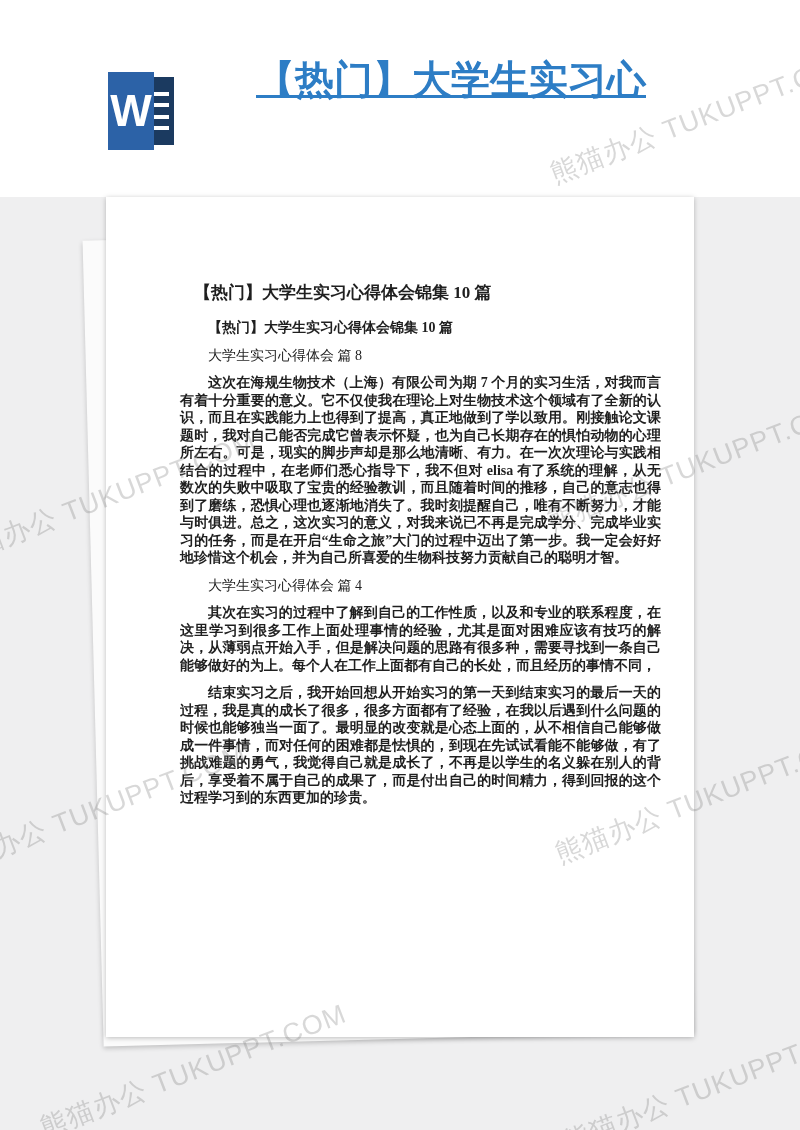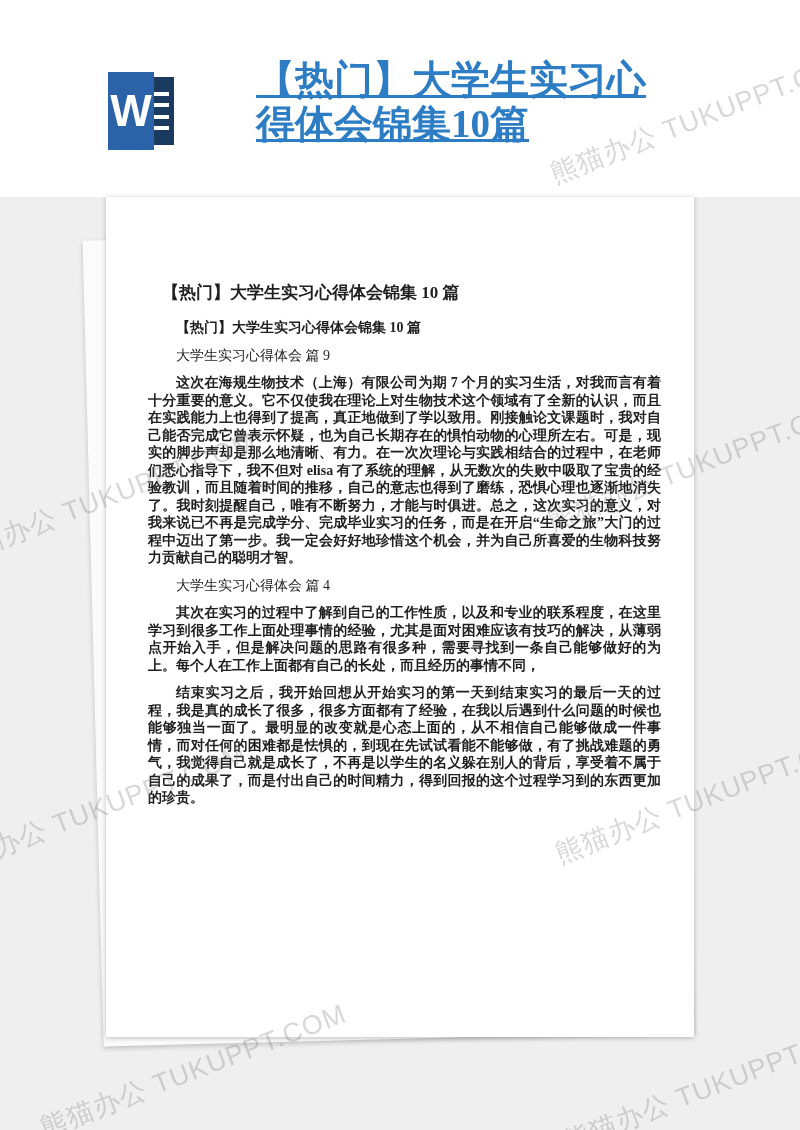--- a/index.html
+++ b/index.html
@@ -63,7 +63,6 @@
     </div>
     <h1 class="doc-link">
       <span>【热门】大学生实习心</span><br>
-      <span>得体会锦集10篇</span>
     </h1>
   </div>
 

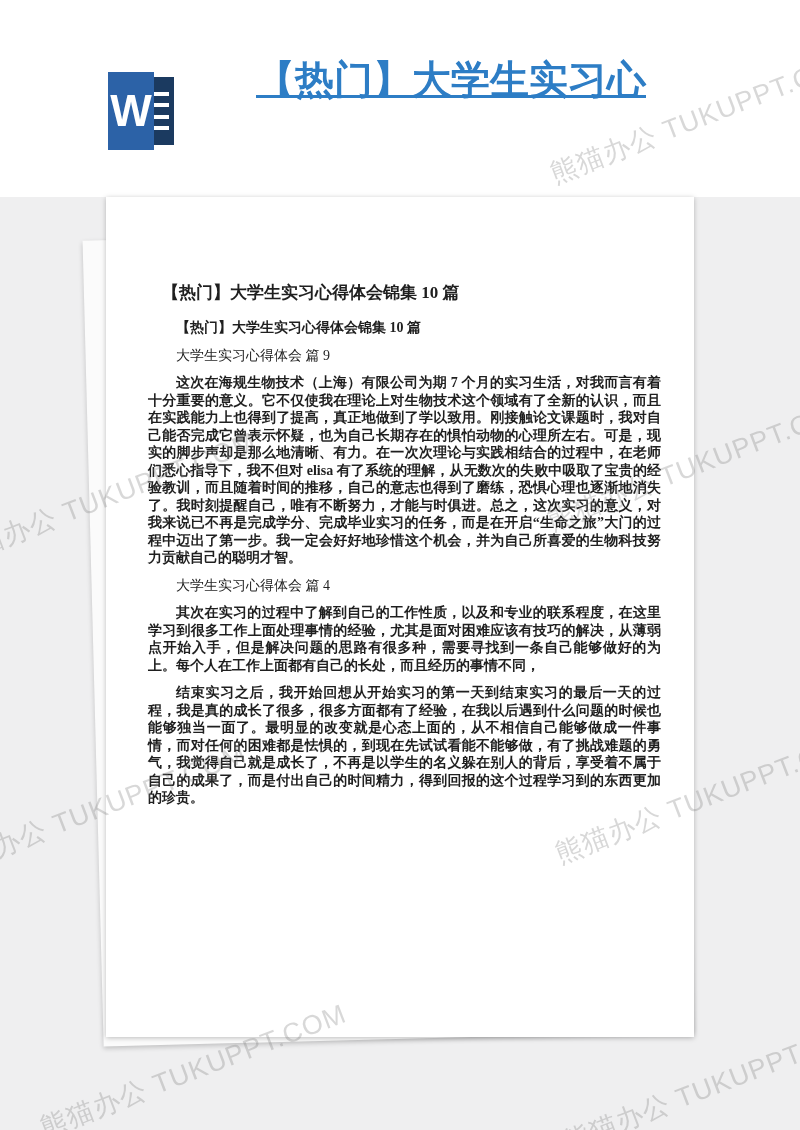--- a/index.html
+++ b/index.html
@@ -25,7 +25,7 @@
              transform:rotate(-1.5deg);box-shadow:0 2px 5px rgba(0,0,0,.20);}
   .page{position:absolute;left:106px;top:0;width:588px;height:840px;background:#ffffff;
         box-shadow:0 1px 5px rgba(0,0,0,.25);box-sizing:border-box;
-        padding:84px 33px 0 42px;overflow:hidden;
+        padding:84px 33px 0 74px;overflow:hidden;
         font-family:"Liberation Serif","DejaVu Serif",serif;color:#1f1f1f;
         font-size:14px;line-height:17.5px;}
   .doc-title{font-size:17px;font-weight:bold;line-height:24px;margin:0 0 14px 14px;}

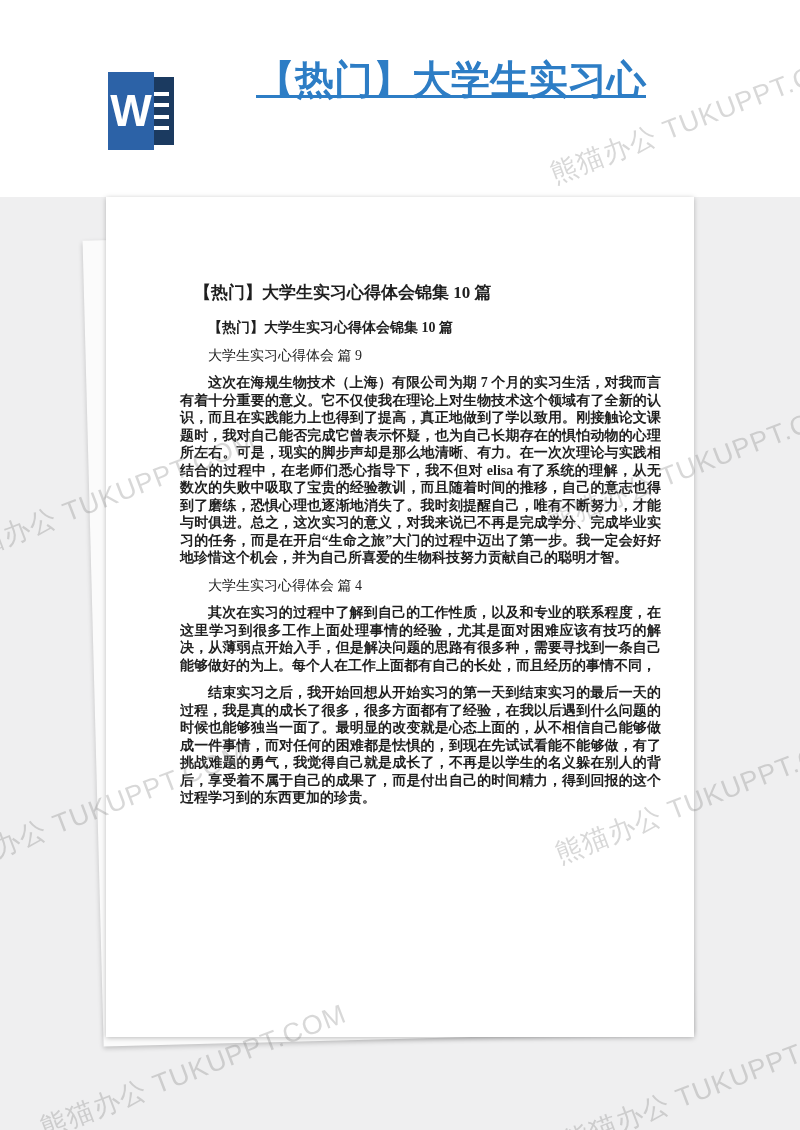--- a/index.html
+++ b/index.html
@@ -71,7 +71,7 @@
     <div class="page">
       <h2 class="doc-title">【热门】大学生实习心得体会锦集 10 篇</h2>
       <p class="bold-line">【热门】大学生实习心得体会锦集 10 篇</p>
-      <p class="heading">大学生实习心得体会 篇 9</p>
+      <p class="heading">大学生实习心得体会 篇 8</p>
       <p class="para">这次在海规生物技术（上海）有限公司为期 7 个月的实习生活，对我而言有着十分重要的意义。它不仅使我在理论上对生物技术这个领域有了全新的认识，而且在实践能力上也得到了提高，真正地做到了学以致用。刚接触论文课题时，我对自己能否完成它曾表示怀疑，也为自己长期存在的惧怕动物的心理所左右。可是，现实的脚步声却是那么地清晰、有力。在一次次理论与实践相结合的过程中，在老师们悉心指导下，我不但对 elisa 有了系统的理解，从无数次的失败中吸取了宝贵的经验教训，而且随着时间的推移，自己的意志也得到了磨练，恐惧心理也逐渐地消失了。我时刻提醒自己，唯有不断努力，才能与时俱进。总之，这次实习的意义，对我来说已不再是完成学分、完成毕业实习的任务，而是在开启“生命之旅”大门的过程中迈出了第一步。我一定会好好地珍惜这个机会，并为自己所喜爱的生物科技努力贡献自己的聪明才智。</p>
       <p class="heading">大学生实习心得体会 篇 4</p>
       <p class="para">其次在实习的过程中了解到自己的工作性质，以及和专业的联系程度，在这里学习到很多工作上面处理事情的经验，尤其是面对困难应该有技巧的解决，从薄弱点开始入手，但是解决问题的思路有很多种，需要寻找到一条自己能够做好的为上。每个人在工作上面都有自己的长处，而且经历的事情不同，</p>

